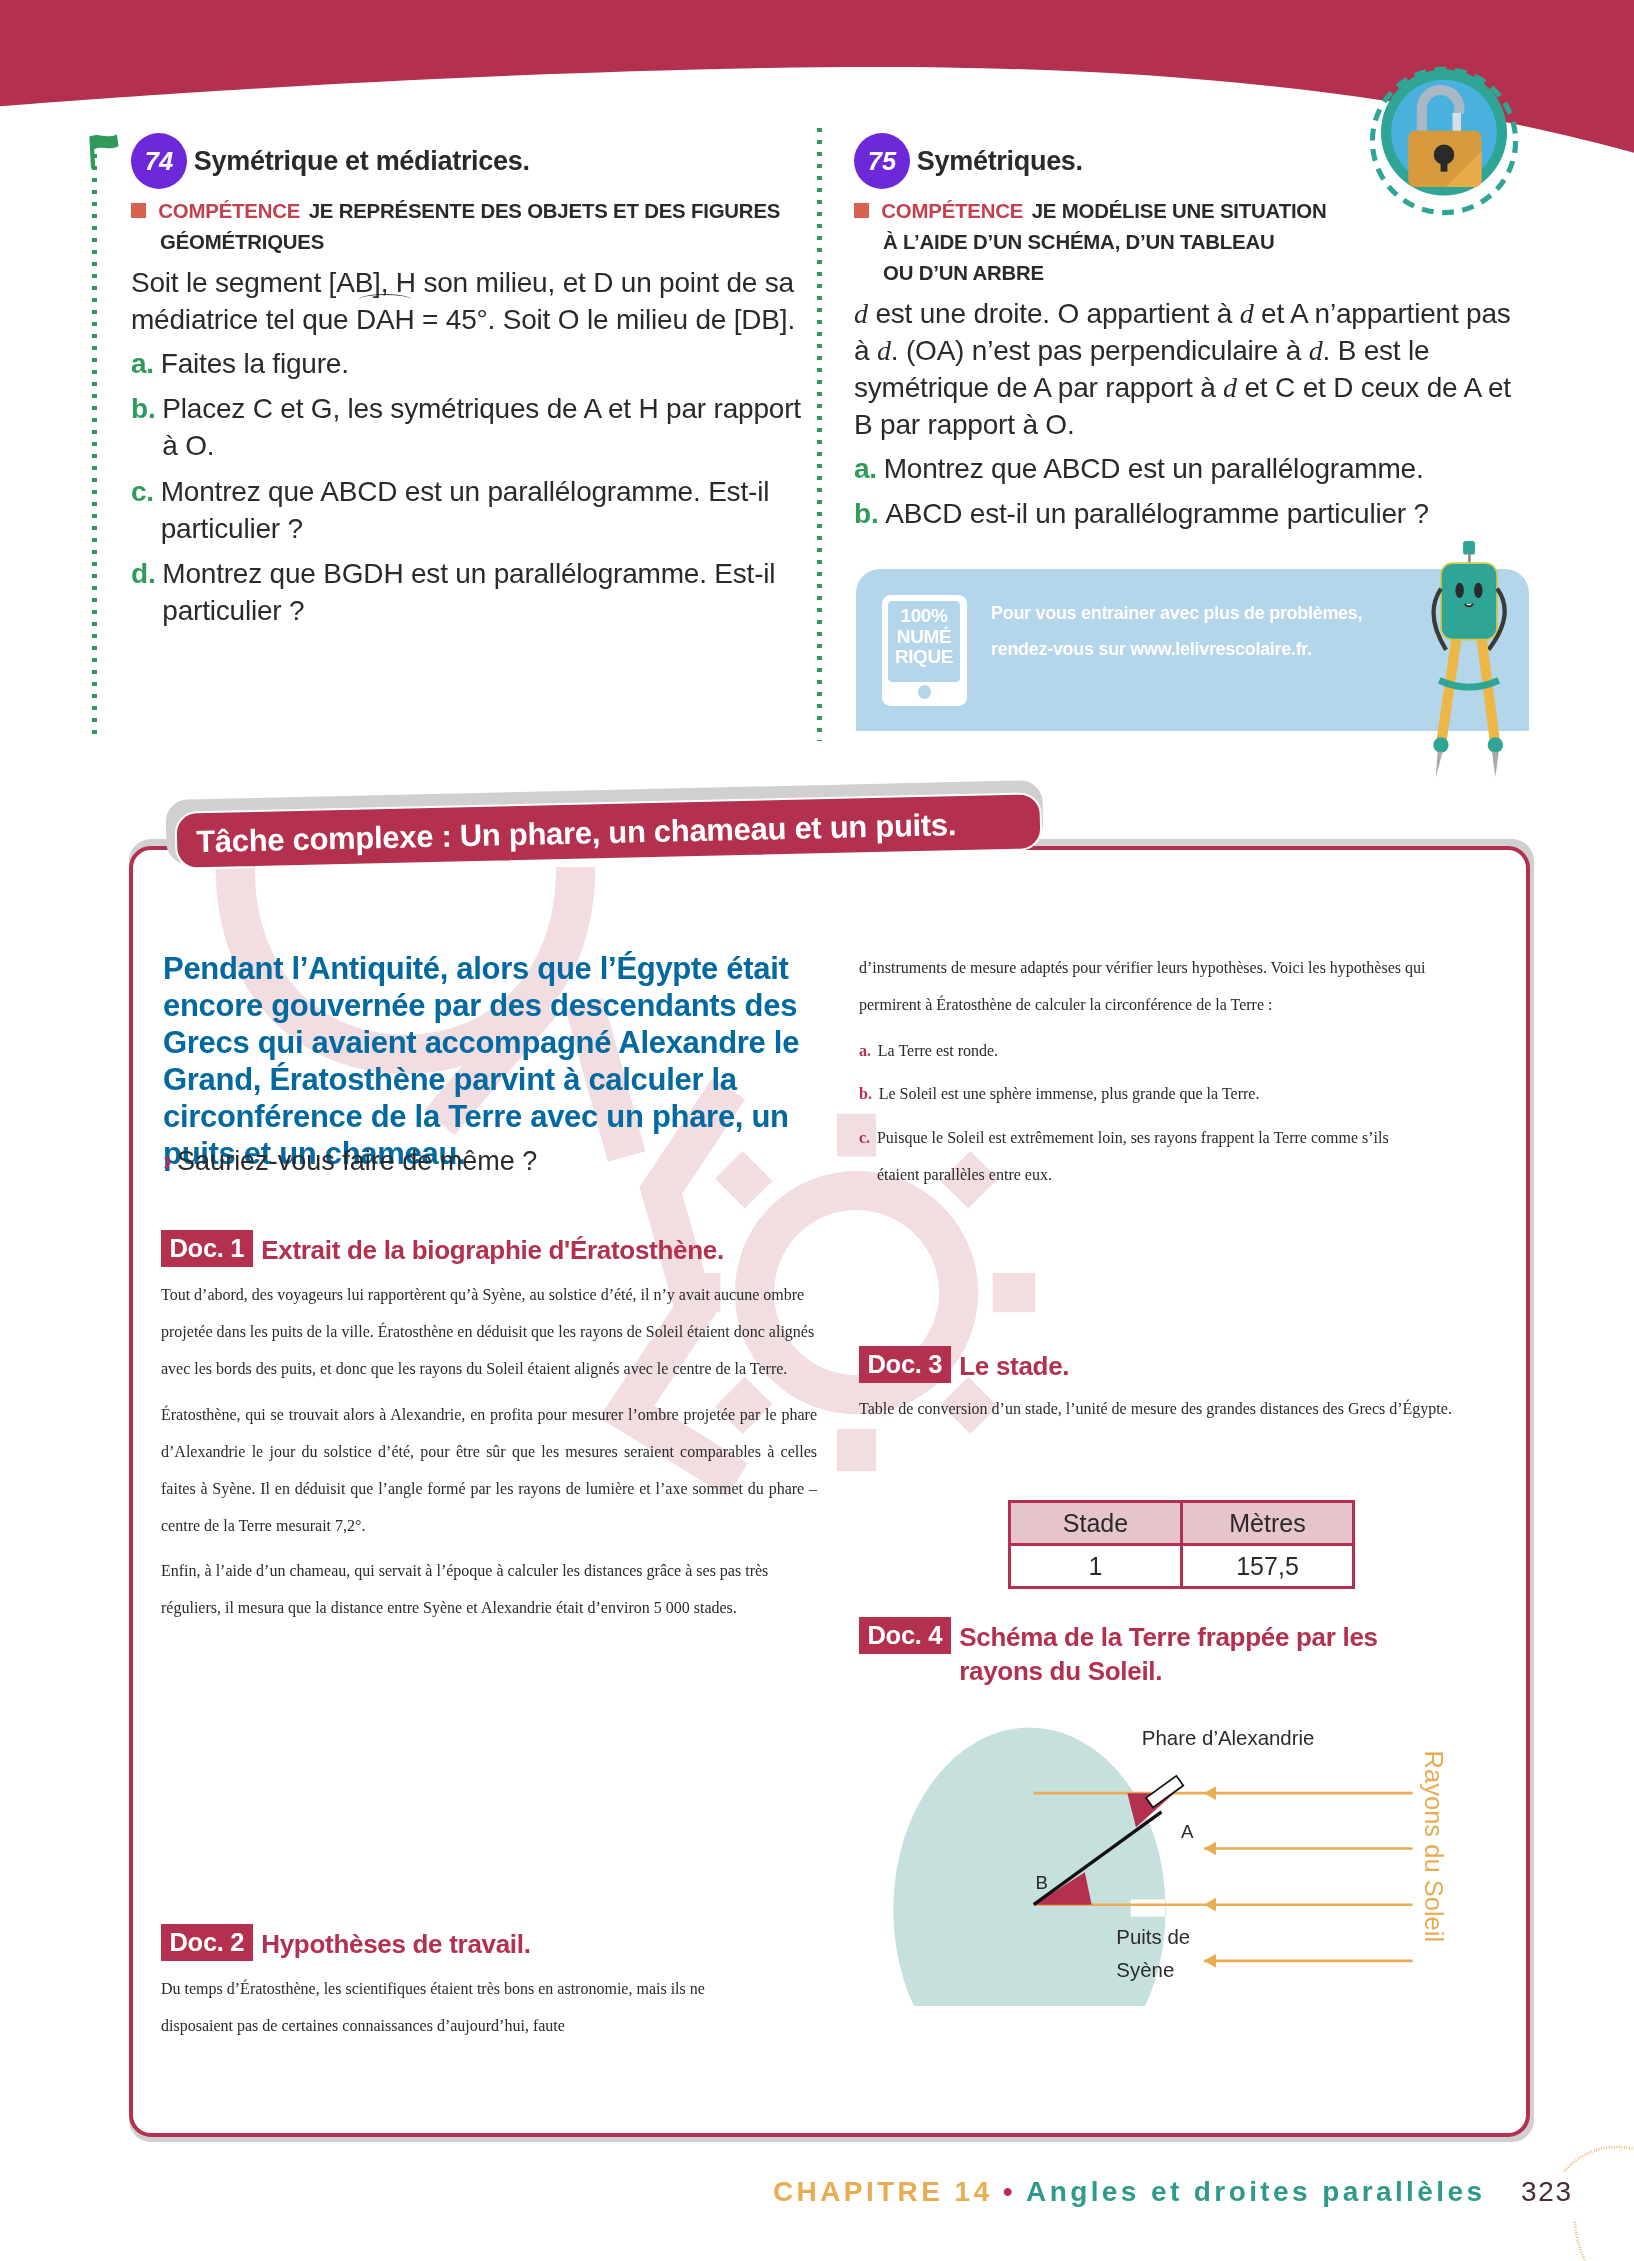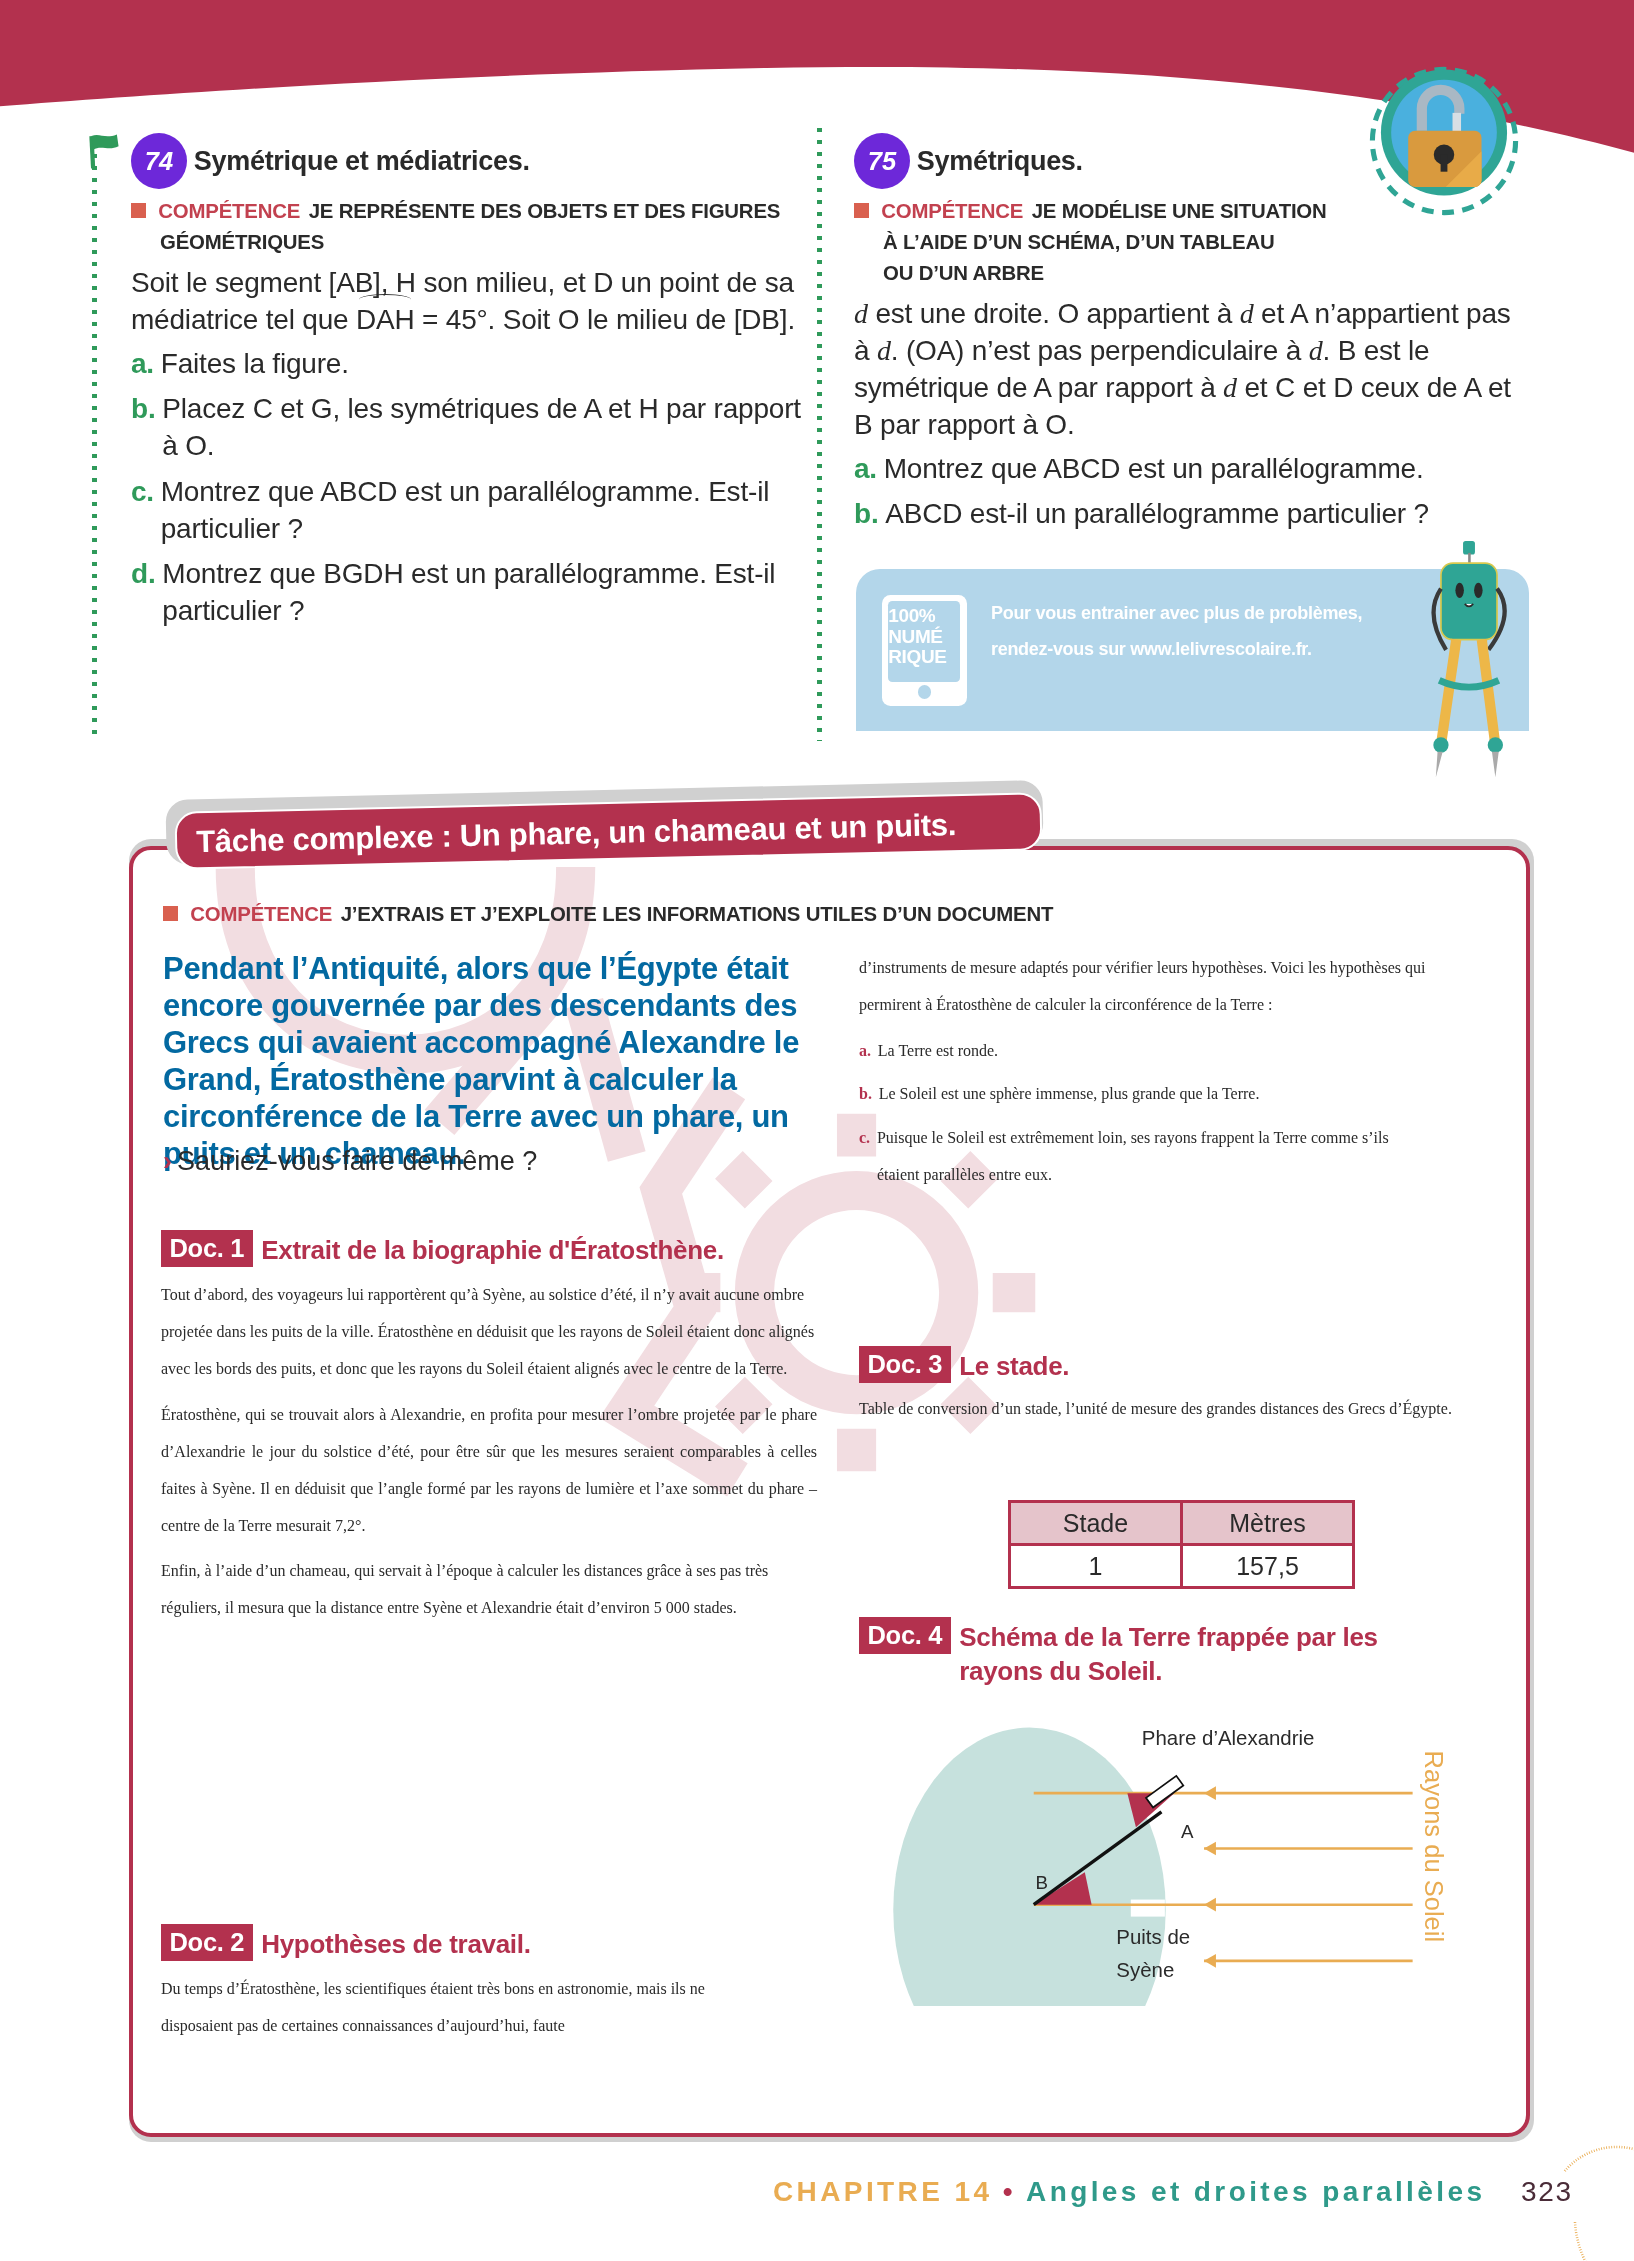--- a/index.html
+++ b/index.html
@@ -46,7 +46,7 @@
     background: #b3d6ea; border-radius: 24px 24px 0 0; }
   .phone { position: absolute; left: 25.5px; top: 25.5px; width: 85px; height: 111px; background: #fff; border-radius: 8.5px; }
   .phone-screen { position: absolute; left: 6.8px; top: 6.8px; right: 6.8px; bottom: 24px; background: #b3d6ea; border-radius: 4.3px;
-    color: #fff; font-weight: bold; font-size: 19px; line-height: 20.4px; text-align: left; padding-top: 5.1px; letter-spacing: -0.4px; }
+    color: #fff; font-weight: bold; font-size: 19px; line-height: 20.4px; text-align: center; padding-top: 5.1px; letter-spacing: -0.4px; }
   .phone-btn { position: absolute; left: 36px; bottom: 6.8px; width: 13.6px; height: 13.6px; border-radius: 50%; background: #b3d6ea; }
   .numeric-text { position: absolute; left: 135px; top: 25.5px; width: 409px; color: #fff; font-weight: bold; font-size: 18px; line-height: 36px; letter-spacing: -0.3px; }
   .mascot { position: absolute; left: 1422px; top: 541px; width: 94px; height: 238px; }

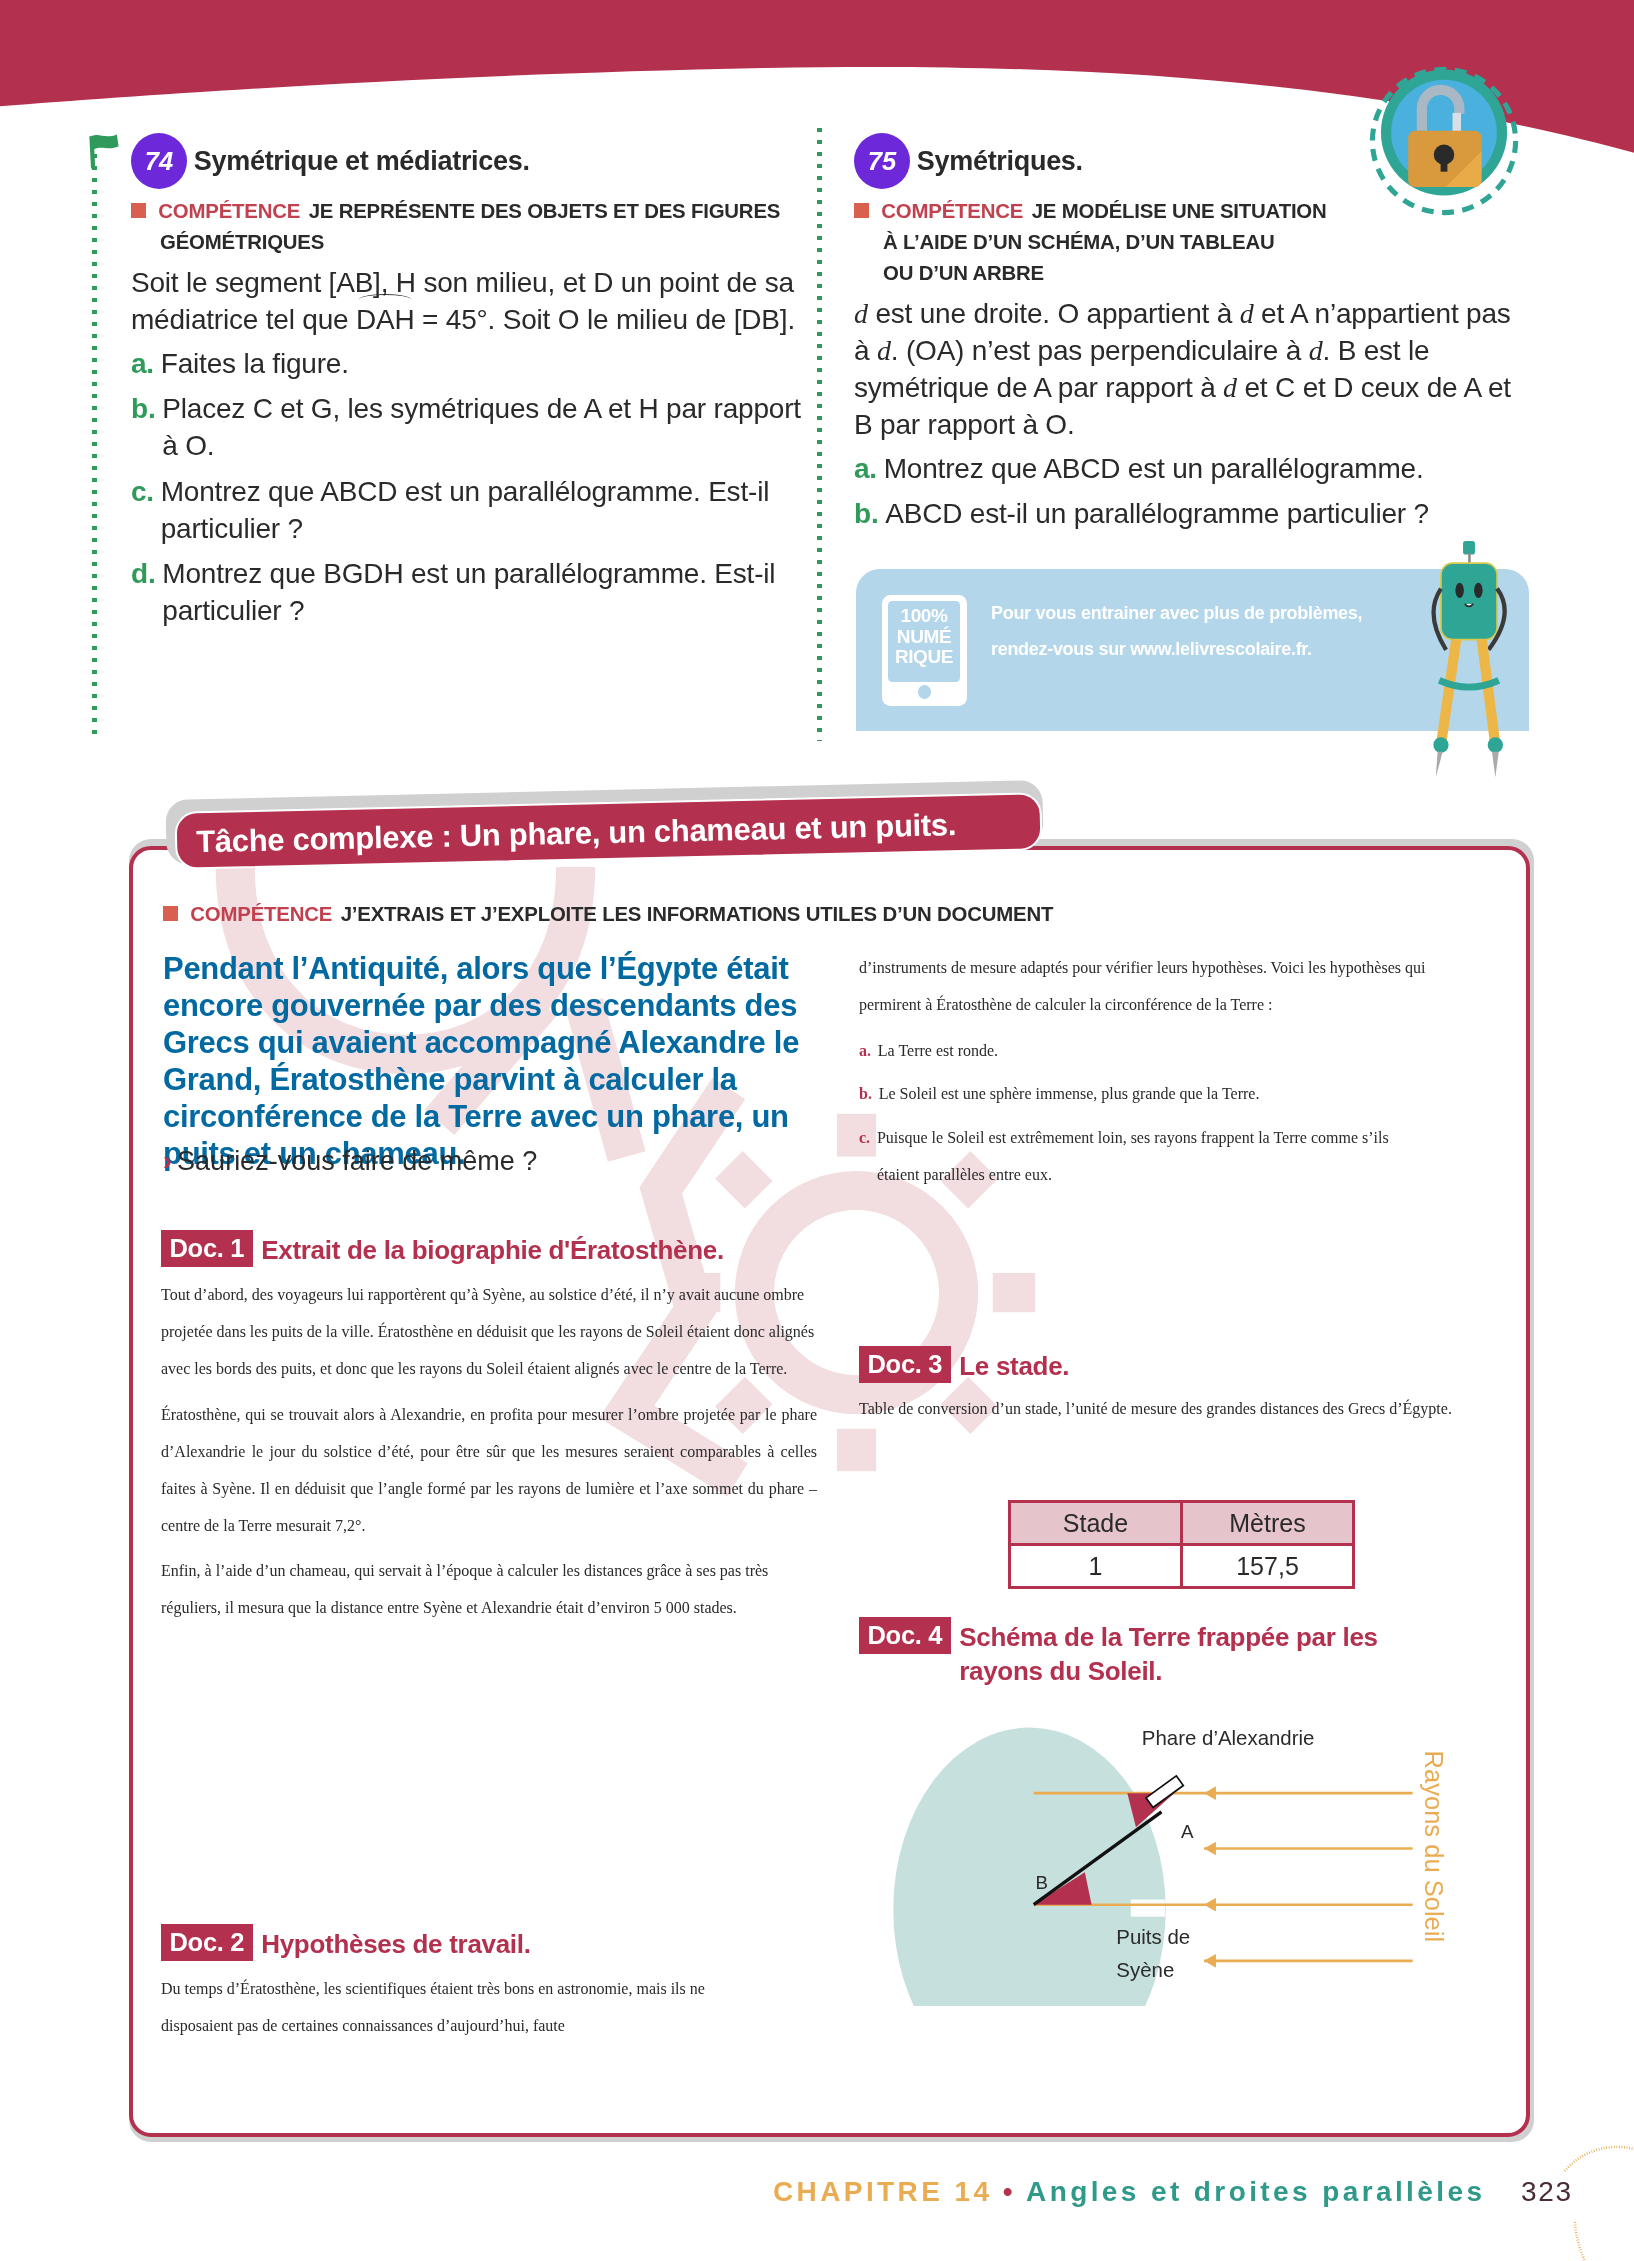--- a/index.html
+++ b/index.html
@@ -208,9 +208,6 @@
     </g>
   </svg>
 
-  <div class="skill task-skill">
-    <span class="sq"></span><span class="kw">COMPÉTENCE</span><span class="rest first">J’EXTRAIS ET J’EXPLOITE LES INFORMATIONS UTILES D’UN DOCUMENT</span>
-  </div>
 
   <div class="intro">Pendant l’Antiquité, alors que l’Égypte était encore gouvernée par des descendants des Grecs qui avaient accompagné Alexandre le Grand, Ératosthène parvint à calculer la circonférence de la Terre avec un phare, un puits et un chameau.</div>
   <div class="prompt"><span class="chev">›</span><span>Sauriez-vous faire de même ?</span></div>

